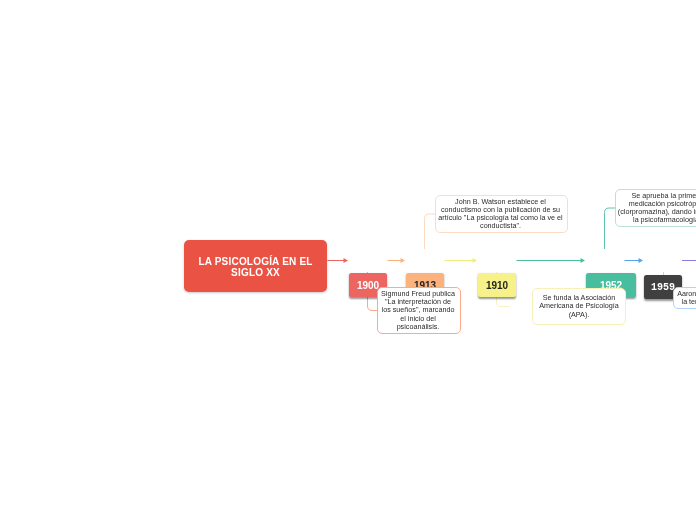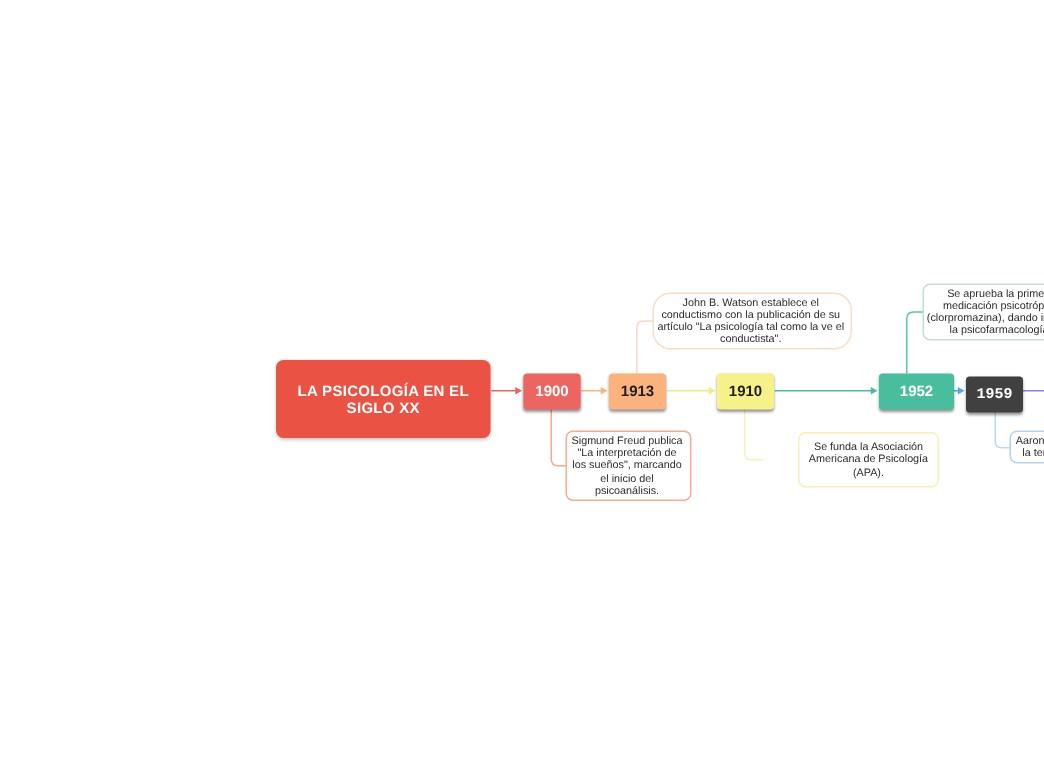--- a/index.html
+++ b/index.html
@@ -73,7 +73,7 @@
   <div class="node detail" style="left: 377px; top: 287px; width: 84px; height: 47px; padding: 2px 4px 2px 2px; border-color: rgb(252, 169, 140);">
     <span>Sigmund Freud publica "La interpretación de los sueños", marcando el inicio del psicoanálisis.</span>
   </div>
-  <div class="node detail" style="left: 435px; top: 195px; width: 133px; height: 38px; padding: 2px 4px 2px 2px; border-color: rgb(253, 220, 198); border-radius: 12px;">
+  <div class="node detail" style="left: 435px; top: 195px; width: 133px; height: 38px; padding: 2px 4px 2px 2px; border-color: rgb(253, 220, 198);">
     <span>John B. Watson establece el conductismo con la publicación de su artículo "La psicología tal como la ve el conductista".</span>
   </div>
   <div class="node detail" style="left: 532px; top: 288px; width: 94px; height: 37px; border-color: rgb(247, 240, 184);">

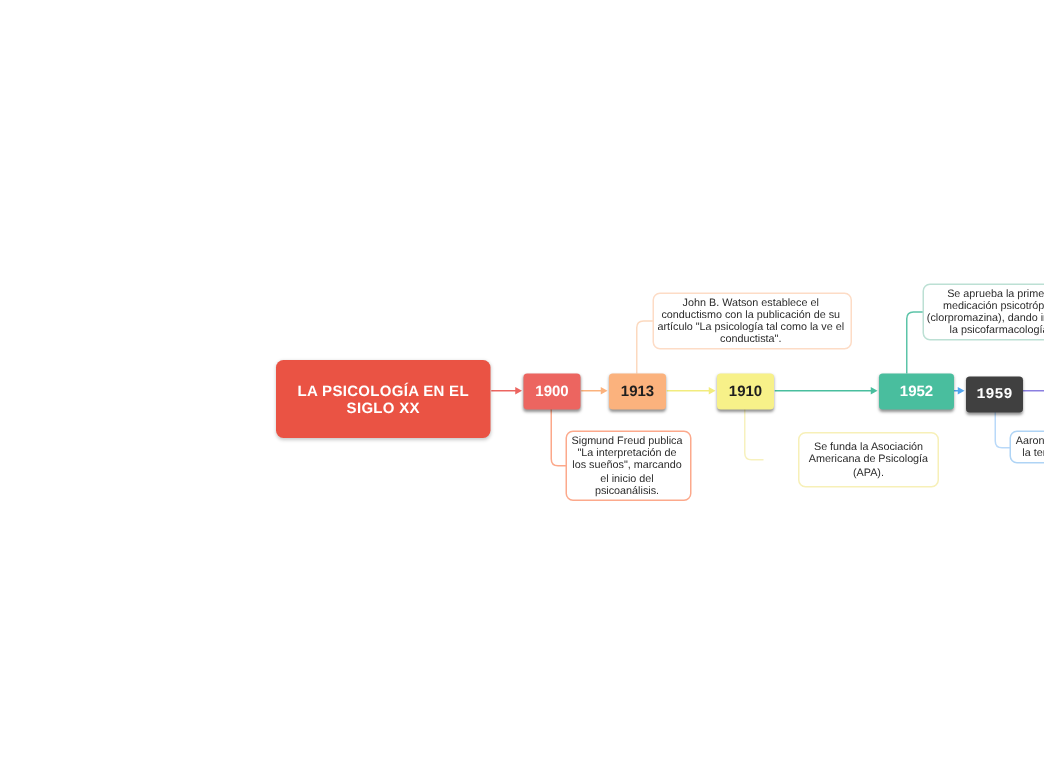--- a/index.html
+++ b/index.html
@@ -14,7 +14,7 @@
   .root{border-radius:5px;color:#fff;font-weight:bold;font-size:10px;line-height:10.8px;
         letter-spacing:.2px;box-shadow:0 1px 2.5px rgba(0,0,0,.22);}
   .year{border-radius:2.5px;font-weight:bold;font-size:10px;padding-top:1px;
-        box-shadow:0 1.5px 2px rgba(0,0,0,.42);}
+        box-shadow:0 1.5px 2px rgba(0,0,0,.42);margin-top:24px;}
   .detail{background:#fff;border:1px solid #ccc;border-radius:5px;color:#2b2b2b;
           font-size:7.2px;line-height:8.1px;padding:2px 3px;}
 </style>

